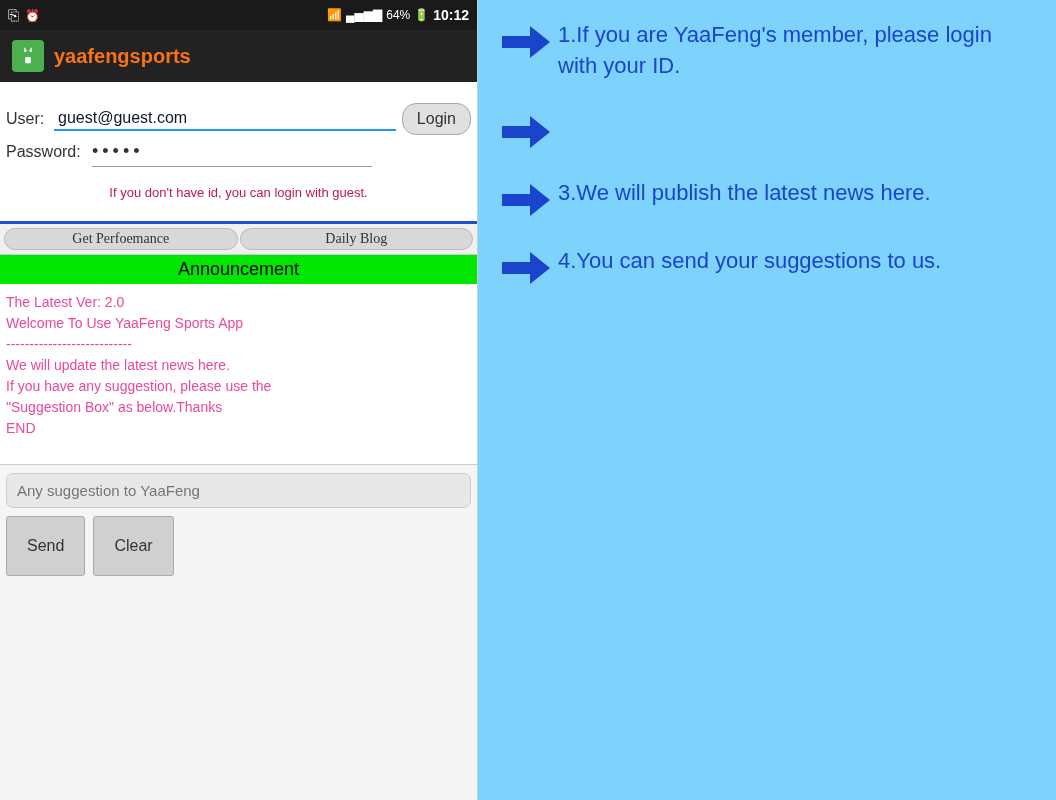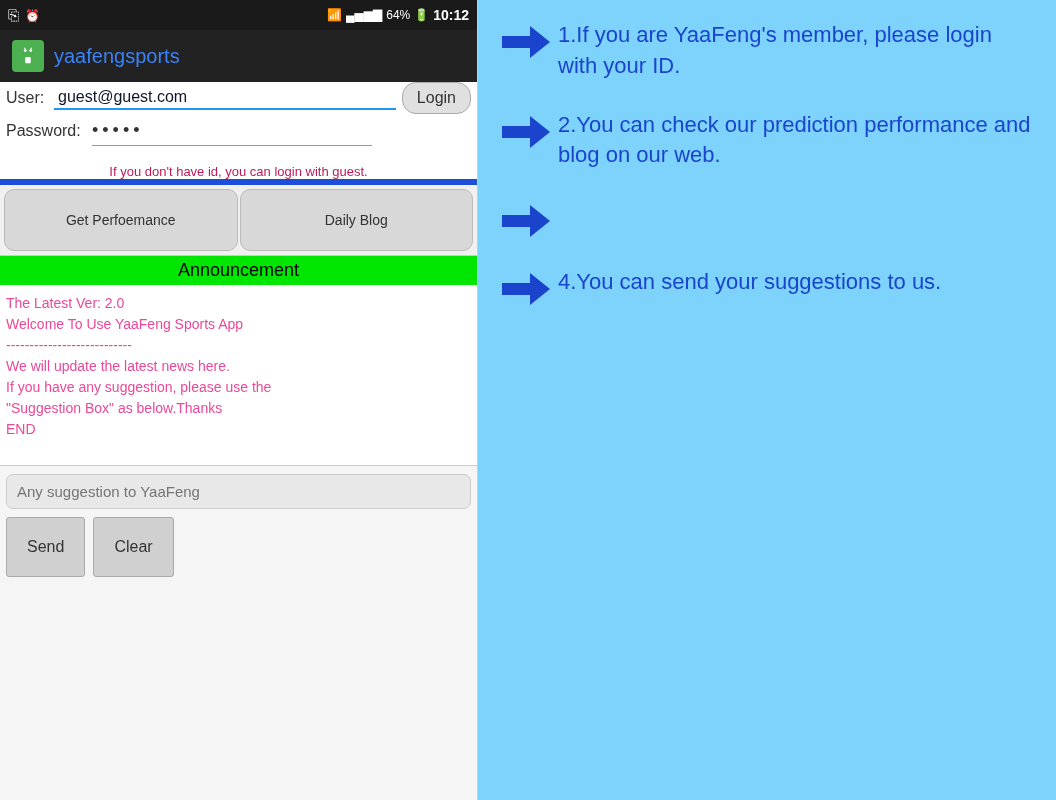--- a/index.html
+++ b/index.html
@@ -71,9 +71,9 @@
       font-size: 18px;
     }
     .app-title {
-      color: #3b82f6;
+      color: #f97316;
       font-size: 20px;
-      font-weight: normal;
+      font-weight: bold;
     }
 
     

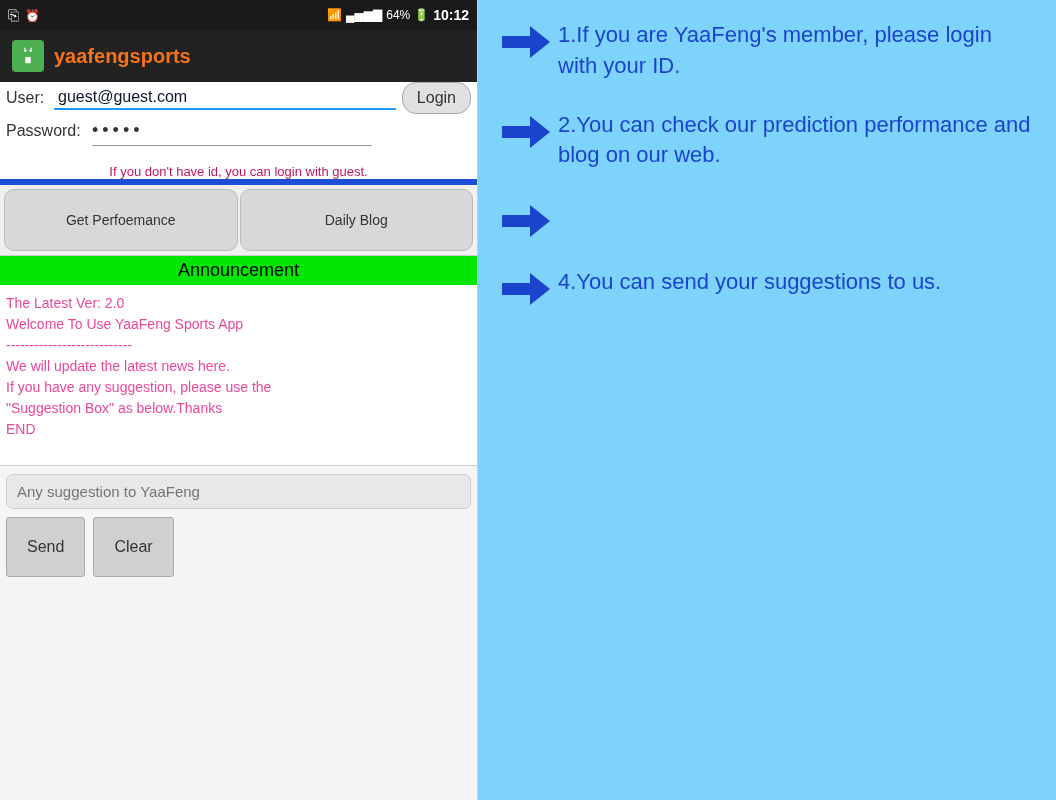--- a/index.html
+++ b/index.html
@@ -79,8 +79,8 @@
     
     .login-area {
       background: #ffffff;
-      padding: 0 6px;
-      border-bottom: 6px solid #1d4ed8;
+      padding: 21px 6px;
+      border-bottom: 3px solid #1d4ed8;
     }
     .user-row {
       display: flex;

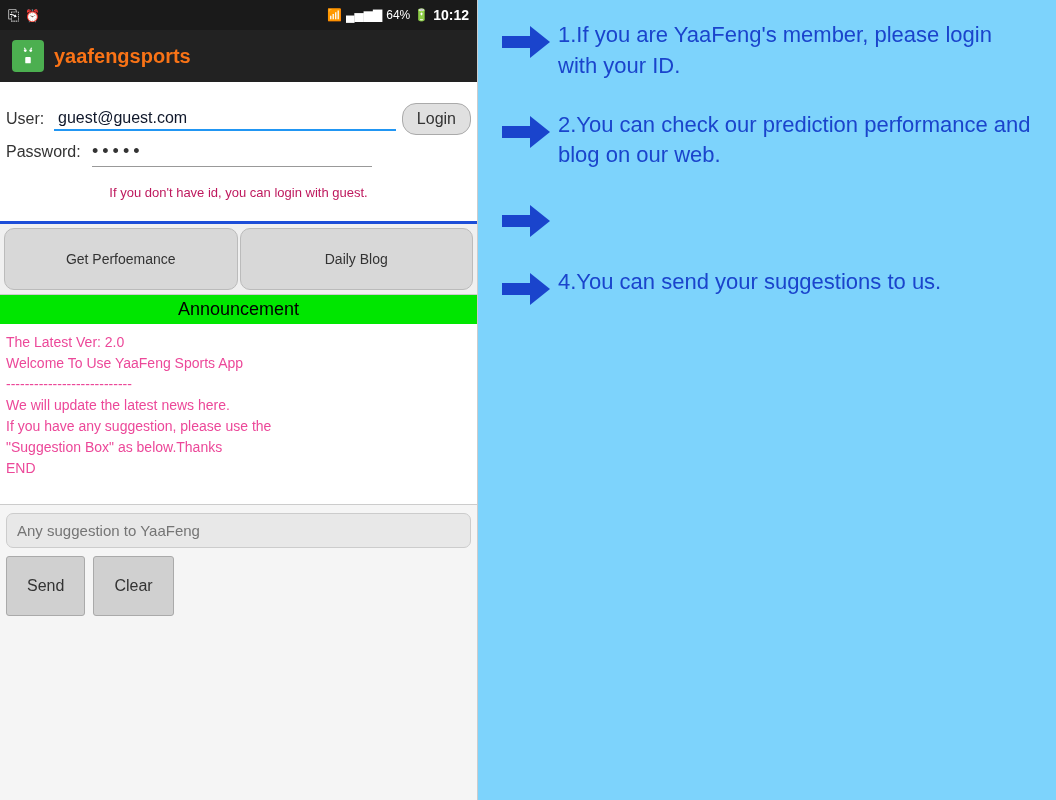--- a/index.html
+++ b/index.html
@@ -334,9 +334,6 @@
     <svg class="arrow-icon" width="48" height="36" viewBox="0 0 48 36">
       <polygon points="48,18 28,2 28,12 0,12 0,24 28,24 28,34" fill="#1a44cc"></polygon>
     </svg>
-    <span class="instruction-text">
-      2.You can check our prediction performance and blog on our web.
-    </span>
   </div>
 
   <div class="instruction-item">

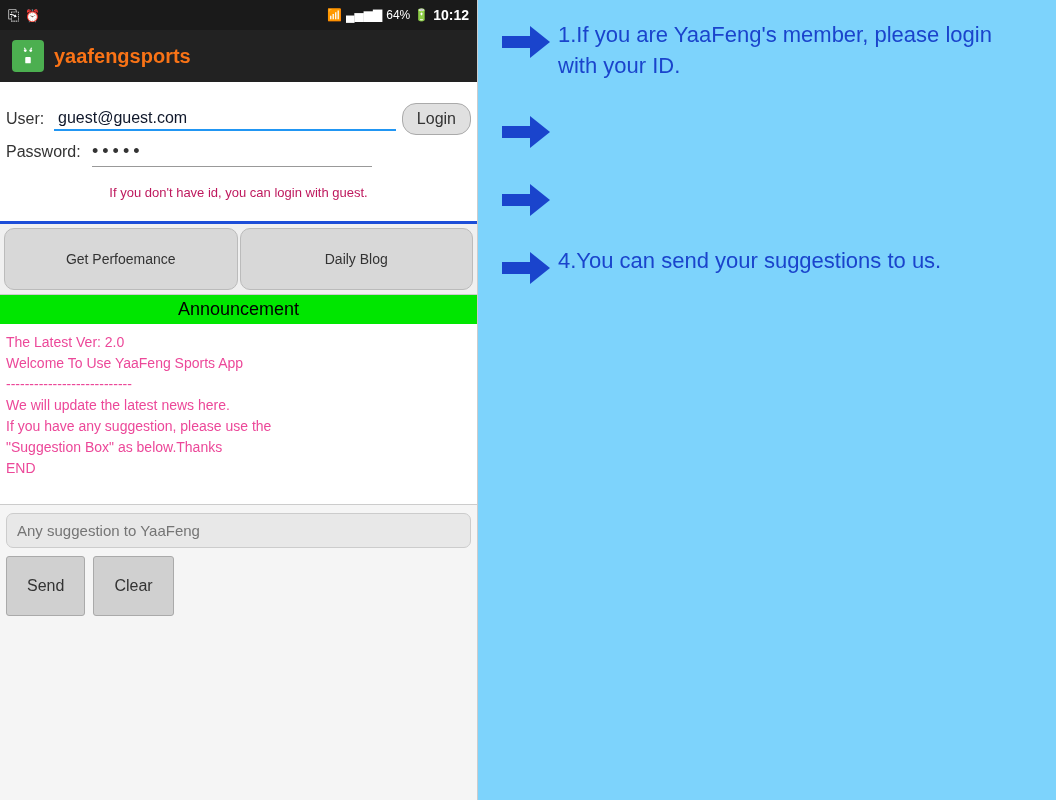--- a/index.html
+++ b/index.html
@@ -340,6 +340,9 @@
     <svg class="arrow-icon" width="48" height="36" viewBox="0 0 48 36">
       <polygon points="48,18 28,2 28,12 0,12 0,24 28,24 28,34" fill="#1a44cc"></polygon>
     </svg>
+    <span class="instruction-text">
+      3.We will publish the latest news here.
+    </span>
   </div>
 
   <div class="instruction-item">

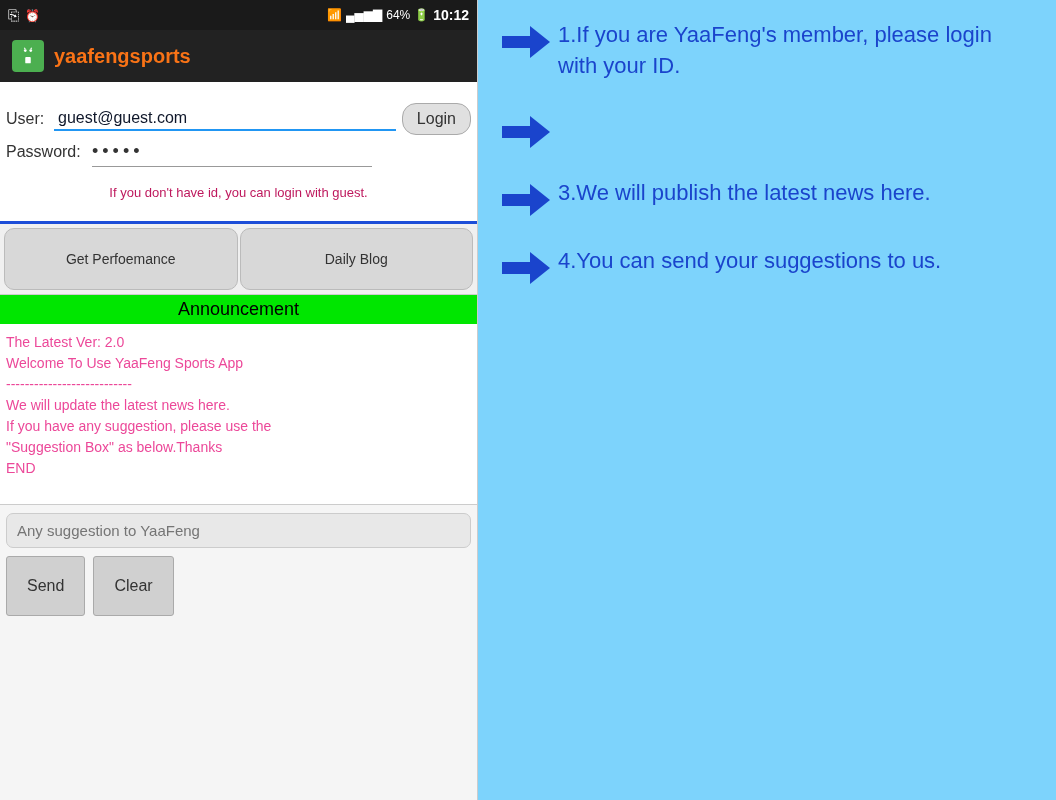--- a/index.html
+++ b/index.html
@@ -154,12 +154,13 @@
       flex: 1;
       background: #d8d8d8;
       border: 1px solid #bbb;
-      border-radius: 10px;
-      padding: 22px 6px;
+      border-radius: 15px;
+      padding: 2px 6px;
       font-size: 14px;
       color: #333;
       text-align: center;
       cursor: pointer;
+      font-family: Liberation Serif, serif;
     }
 
     

